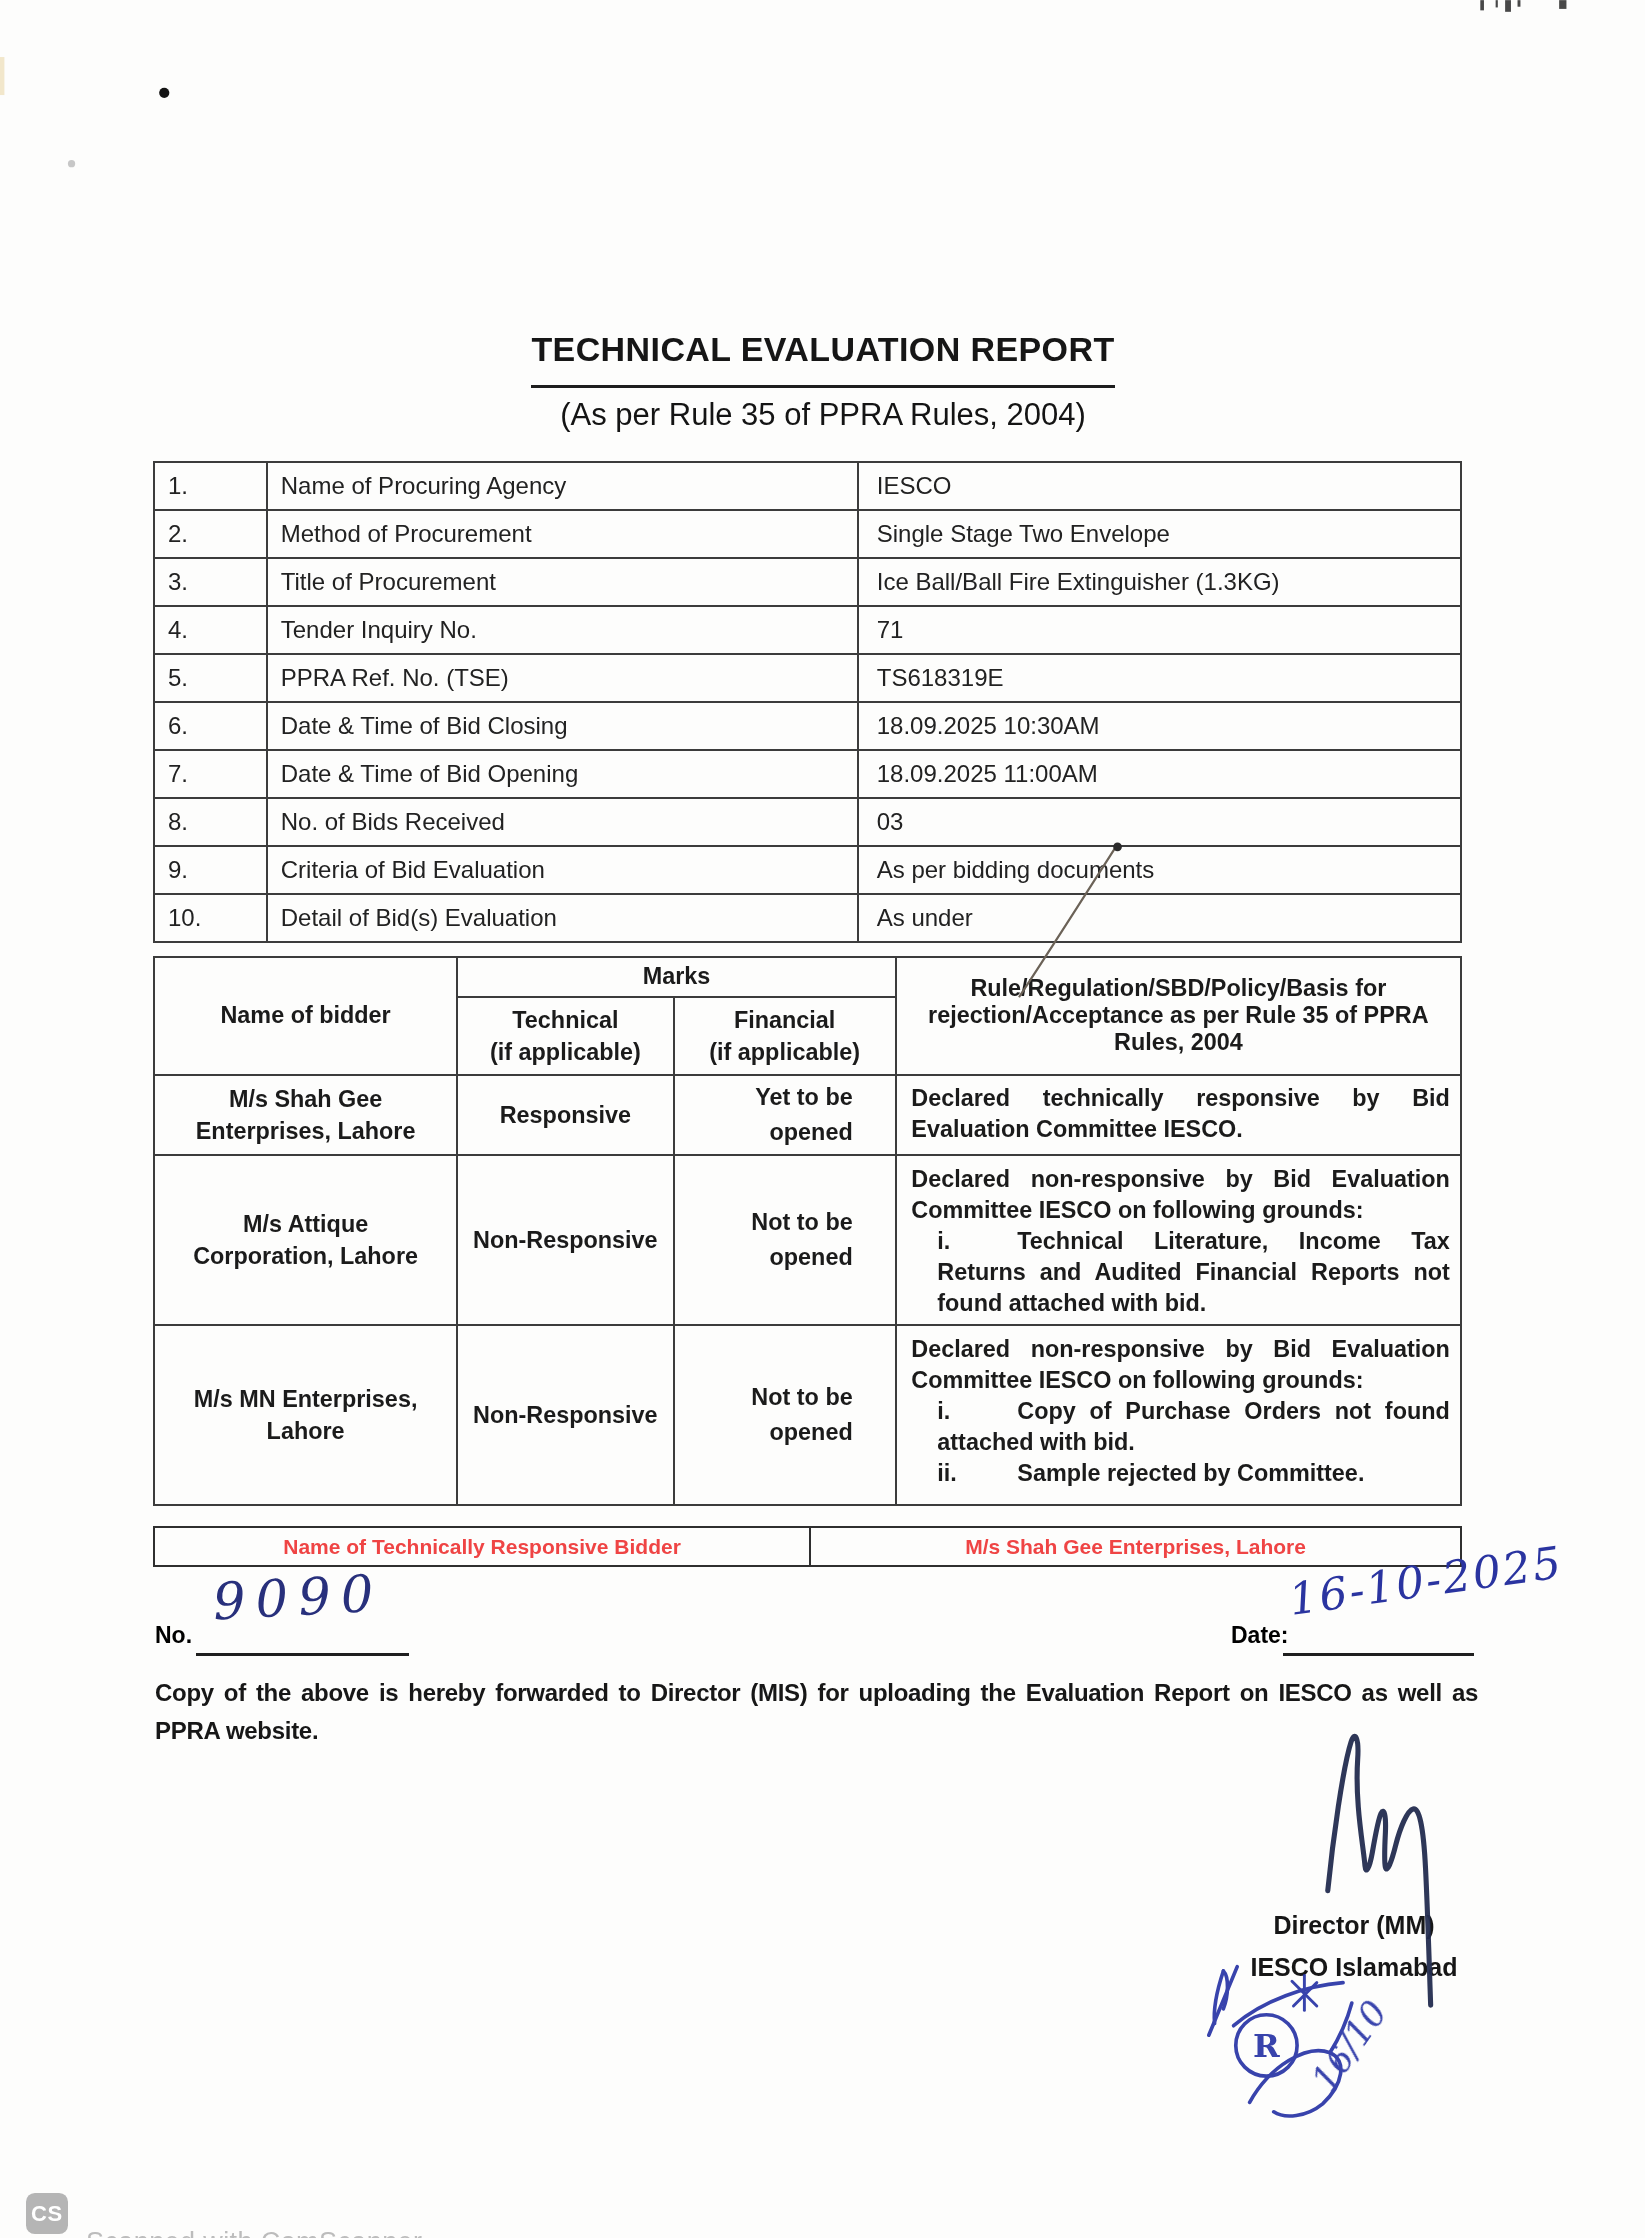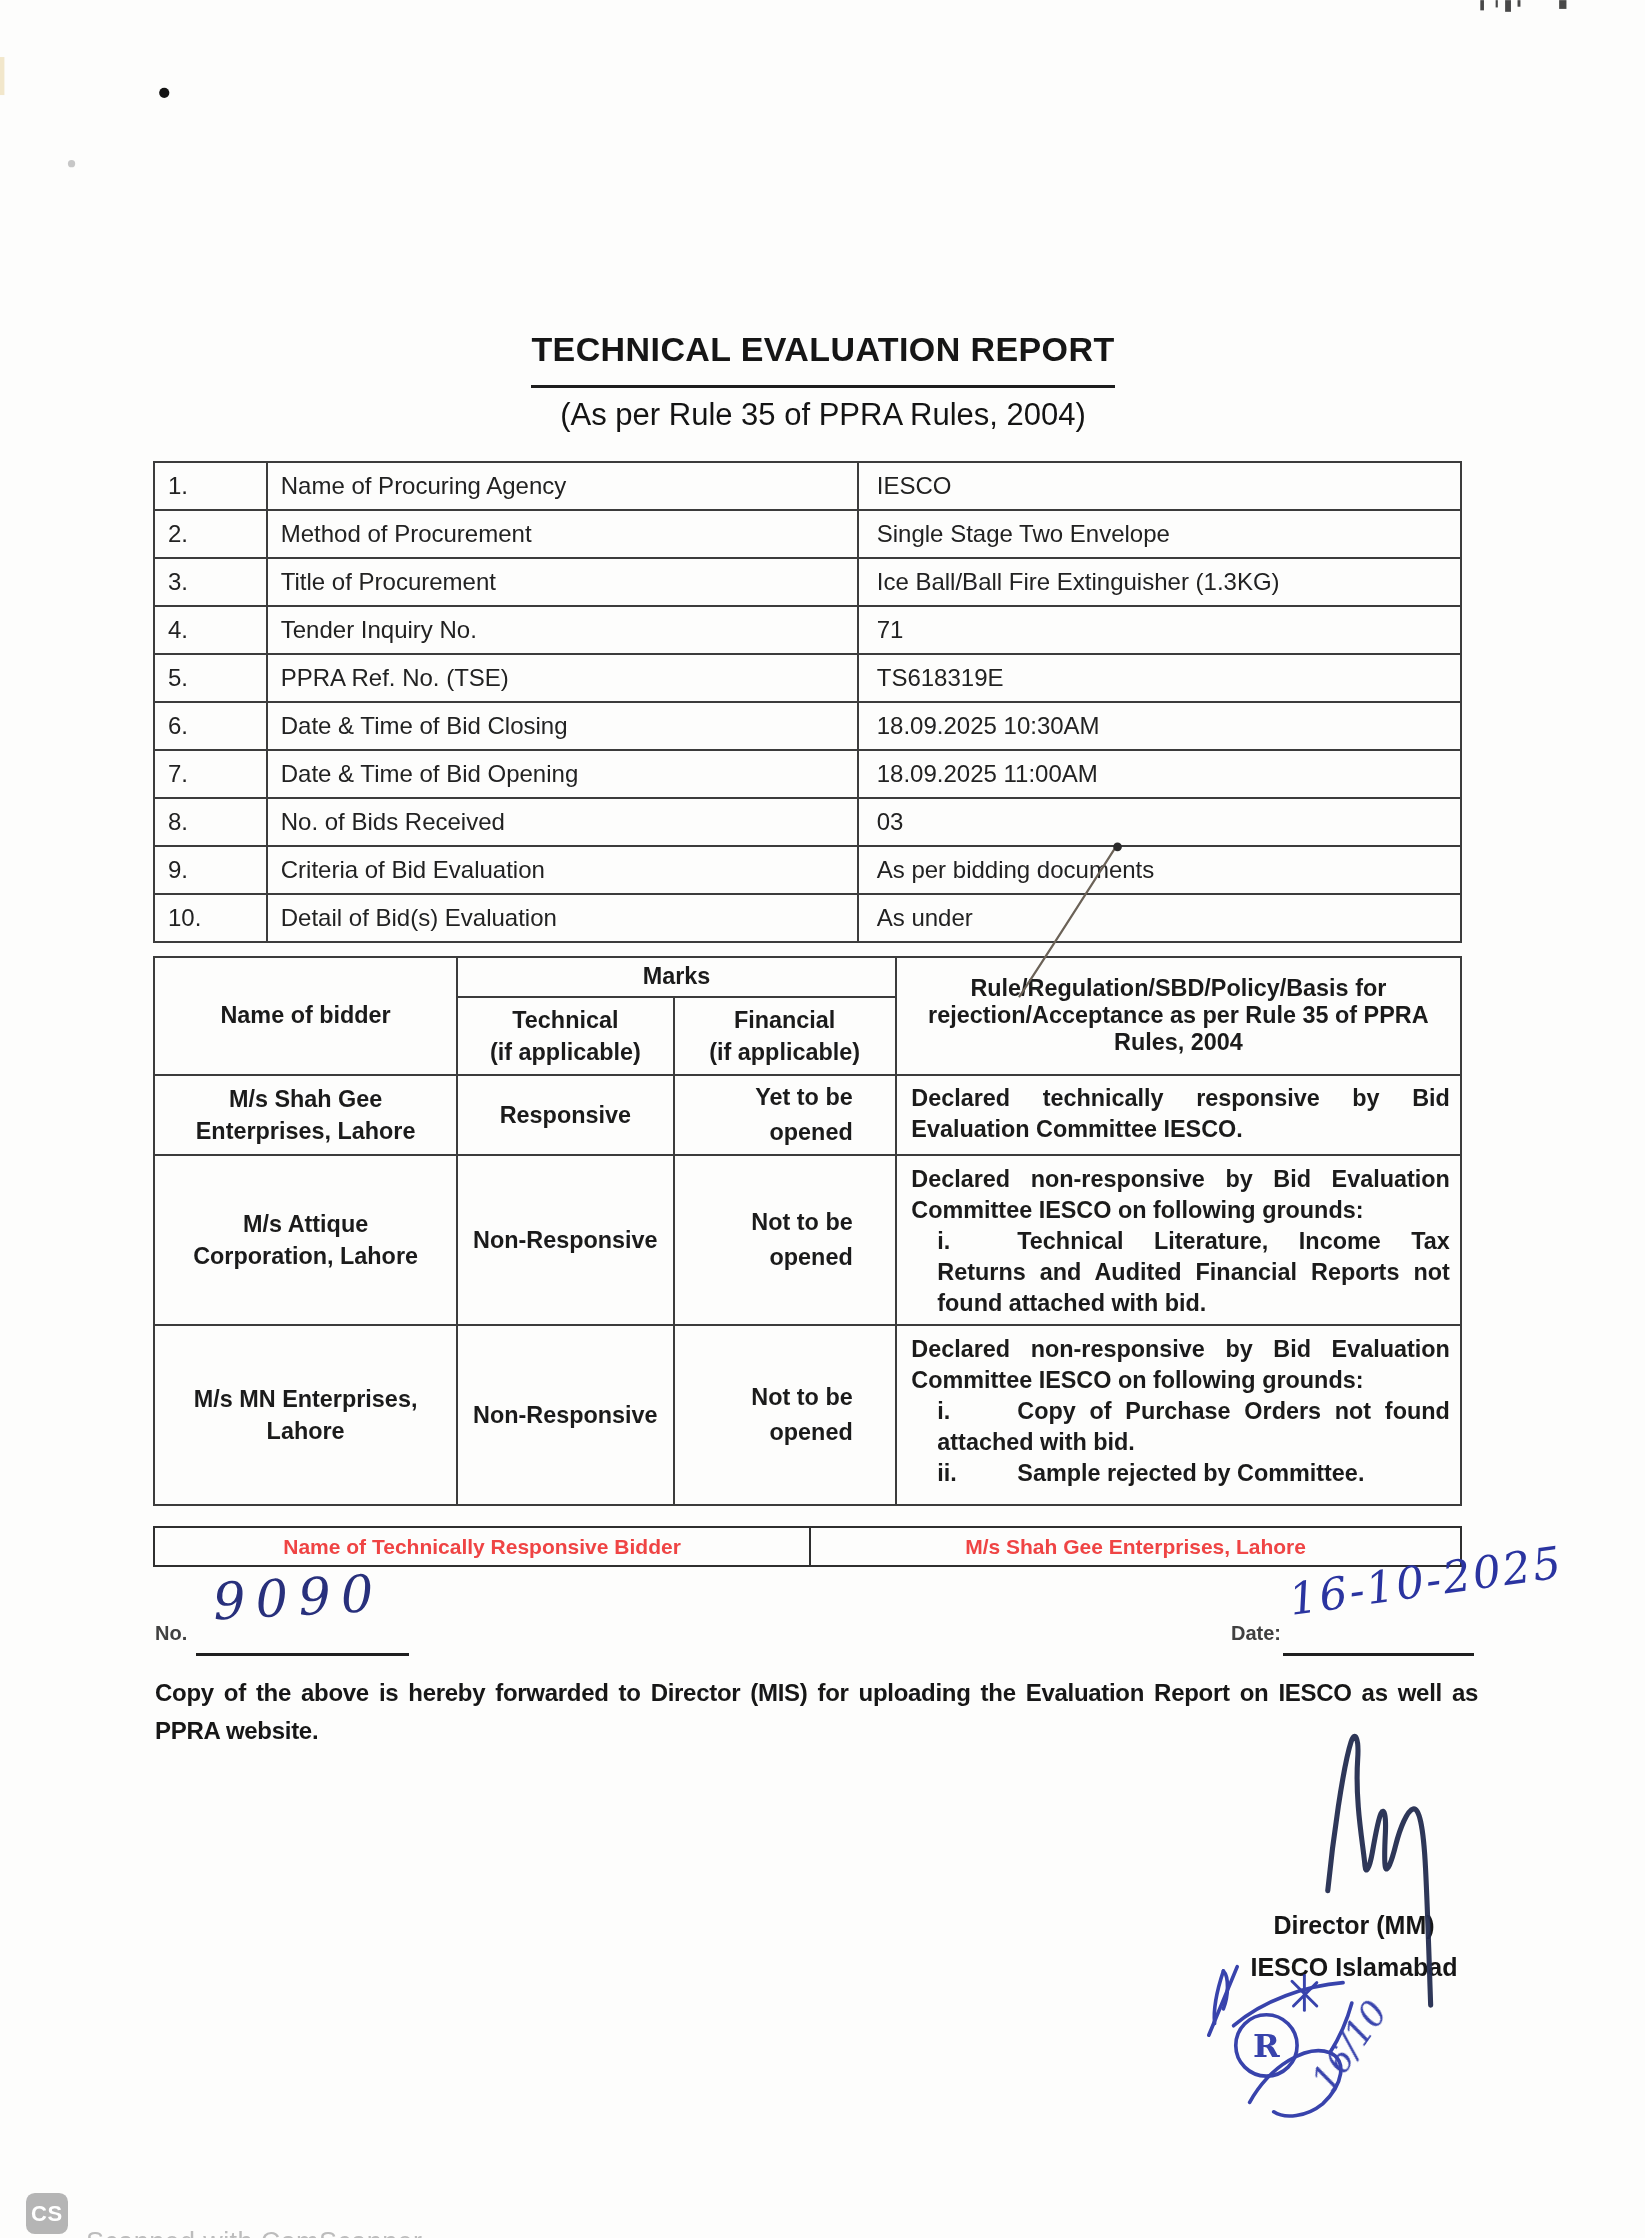--- a/index.html
+++ b/index.html
@@ -74,7 +74,7 @@
   .bidder-table .b-value { width: 49.8%; }
 
   
-  .field-label { position: absolute; font-size: 20px; font-weight: 700; color: #404040; }
+  .field-label { position: absolute; font-size: 23px; font-weight: 700; color: #000000; }
   .hand { font-family: "DejaVu Serif", serif; font-style: italic; color: #28307c; }
   .no-hand {
     position: absolute; left: 213px; top: 1568px;

